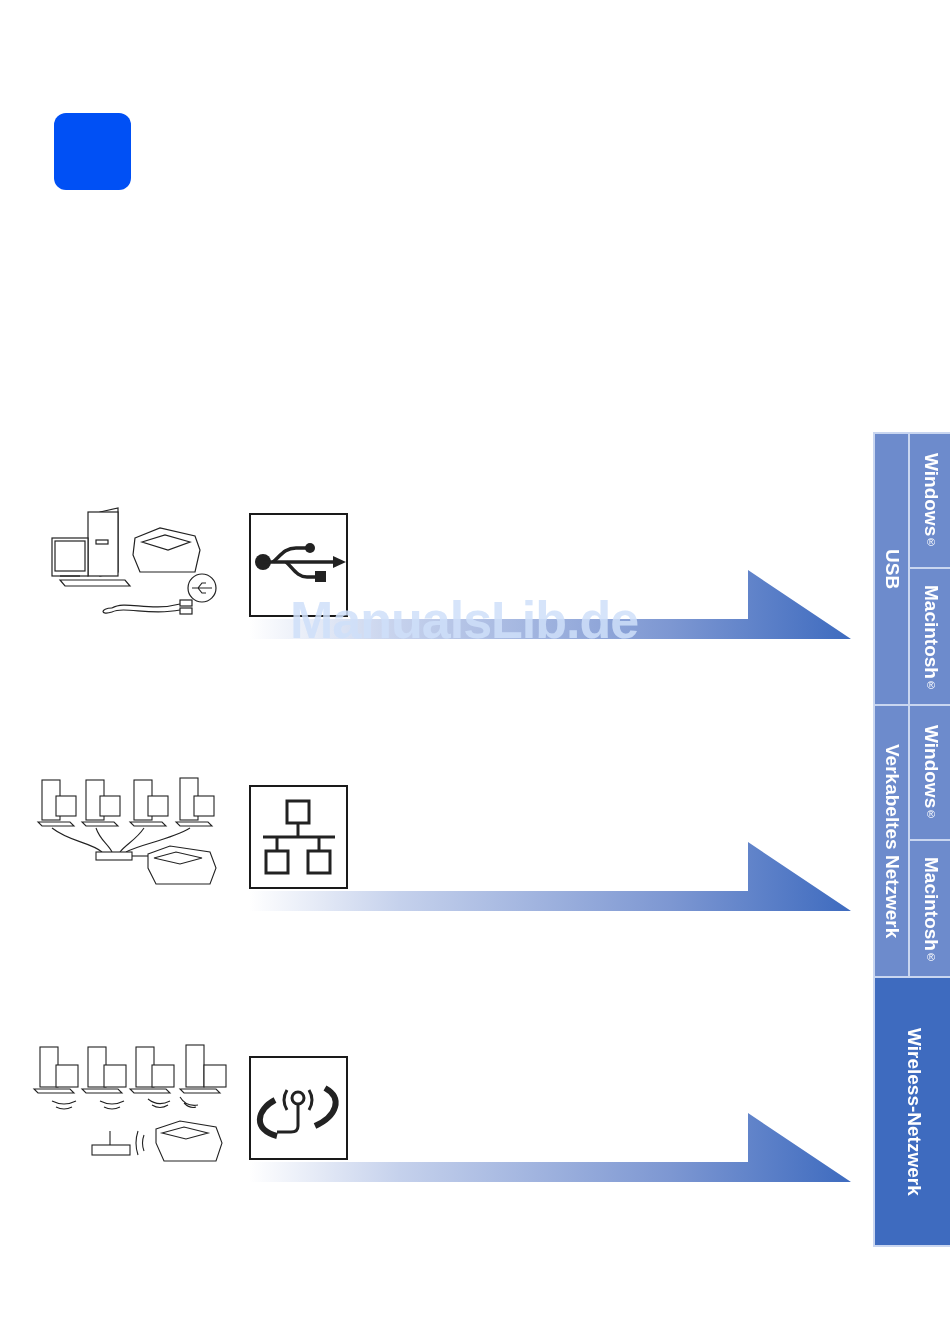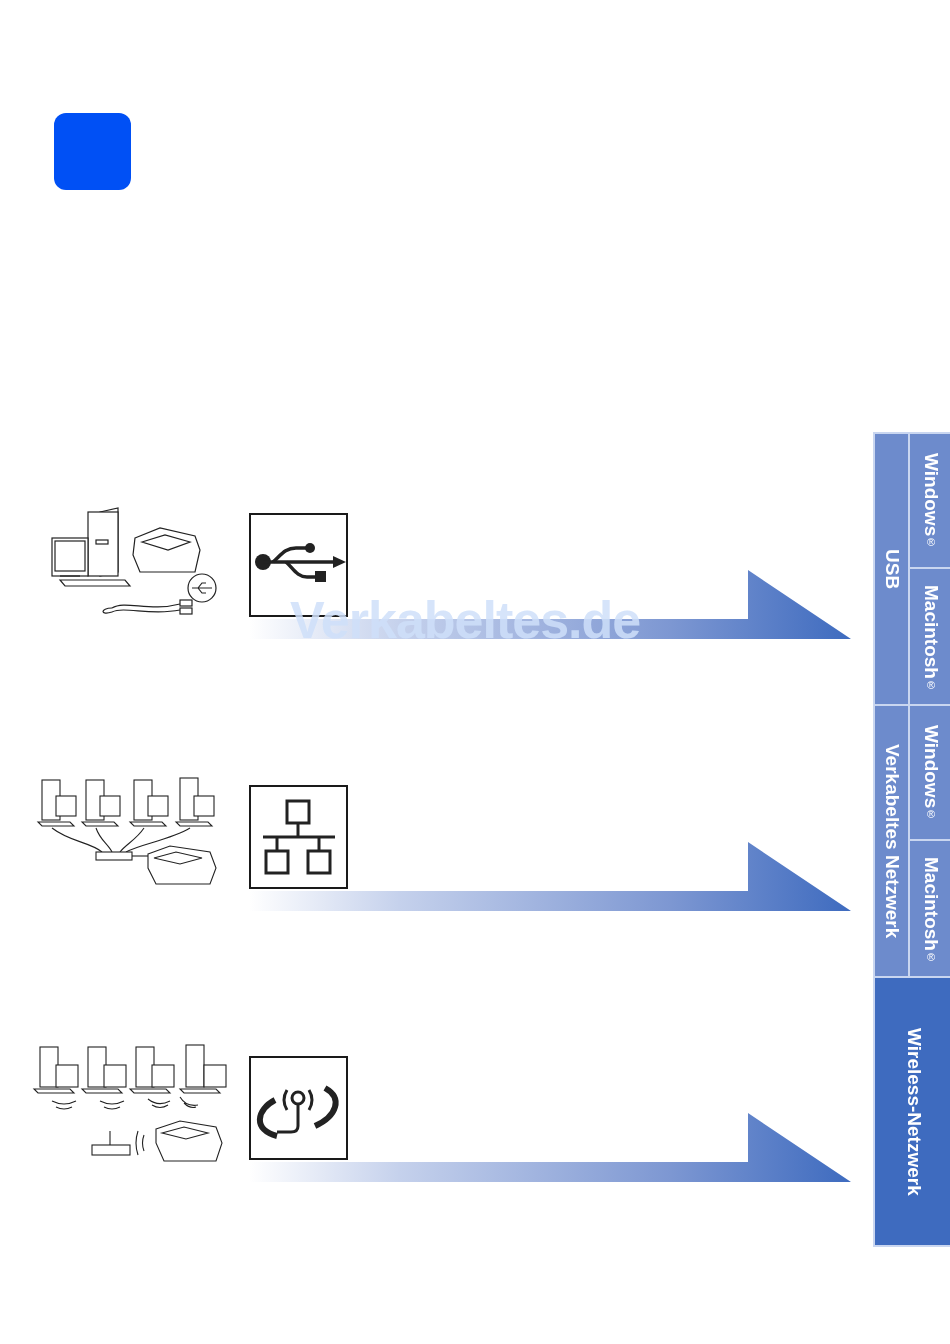--- a/index.html
+++ b/index.html
@@ -167,7 +167,7 @@
   </svg>
 </div>
 
-<div class="watermark">Verkabeltes.de</div>
+<div class="watermark">ManualsLib.de</div>
 
 <div class="sidebar">
   <div class="tab-group tab-usb">

